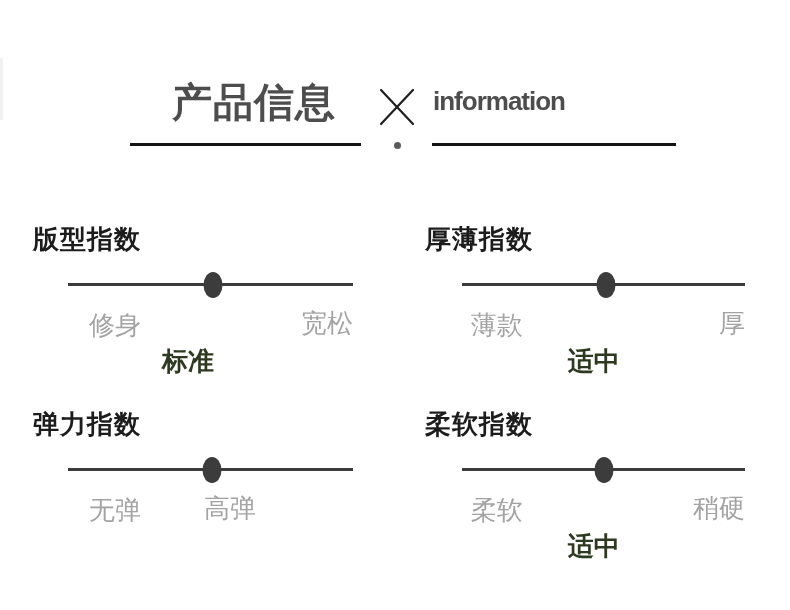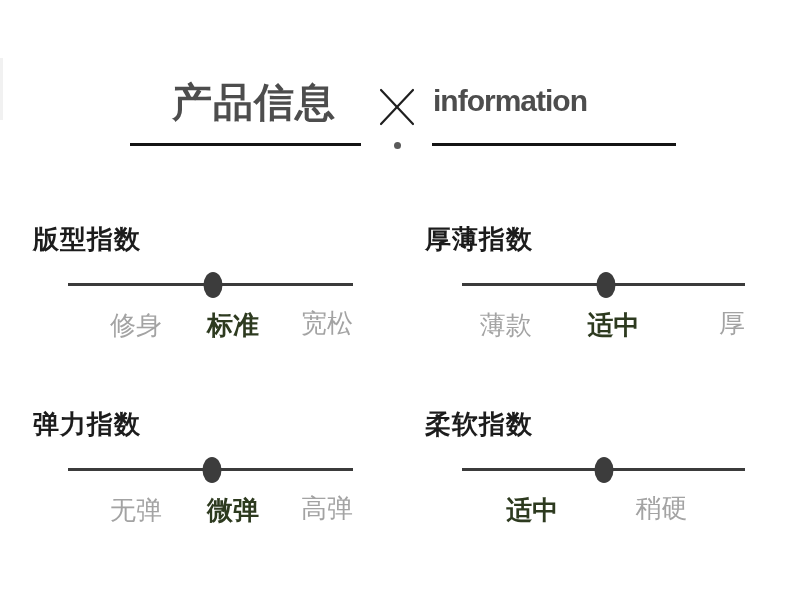--- a/index.html
+++ b/index.html
@@ -21,7 +21,7 @@
   
   .title-cn{position:absolute;left:172px;top:81px;font-size:40px;line-height:42px;
     font-weight:700;color:var(--title-gray,#4d4d4d);letter-spacing:1px;white-space:nowrap;}
-  .title-en{position:absolute;left:433px;top:80px;font-size:30px;line-height:42px;
+  .title-en{position:absolute;left:433px;top:80px;font-size:26px;line-height:42px;
     font-weight:700;color:var(--title-gray,#4d4d4d);letter-spacing:-1px;white-space:nowrap;}
   .cross-icon{position:absolute;left:377px;top:87px;width:40px;height:40px;}
   .sep-dot{position:absolute;left:394px;top:142px;width:7px;height:7px;border-radius:50%;background:#5a5a5a;}

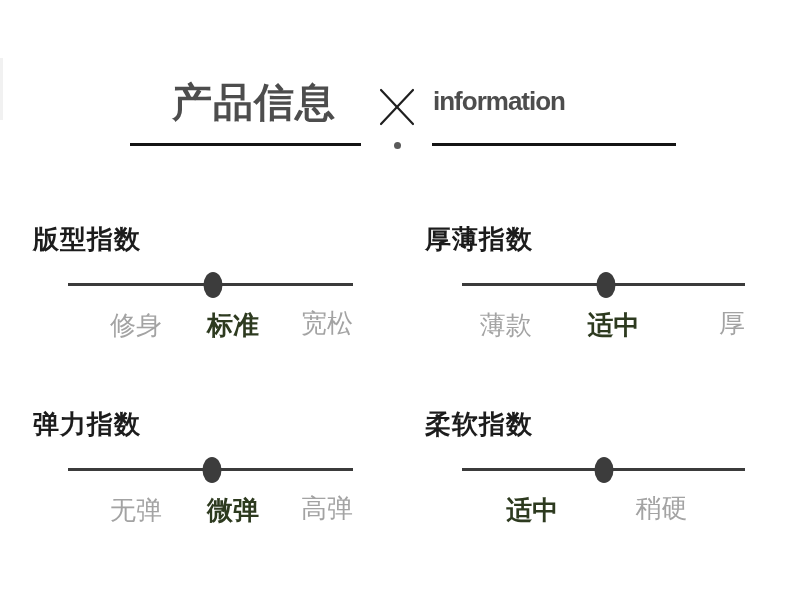--- a/index.html
+++ b/index.html
@@ -42,7 +42,7 @@
   .col-l .opts{left:35px;width:285px;}
   .col-r .opts{left:37px;width:283px;gap:36px;}
   .opt{font-size:26px;line-height:32px;color:var(--label-gray,#a3a3a3);white-space:nowrap;}
-  .opt.pl{width:33%;text-align:right;}
+  .opt.pl{width:33%;text-align:center;}
   .opt.pc{width:34%;text-align:right;}
   .opt.pr{width:33%;text-align:right;font-family:Liberation Mono, monospace;}
   .opt.selected{color:var(--accent-green,#2d3a1f);font-weight:700;}

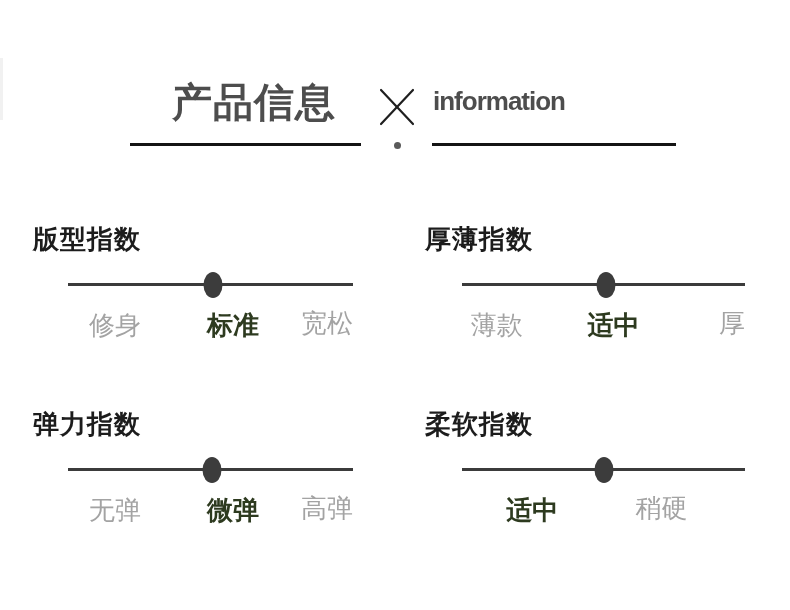--- a/index.html
+++ b/index.html
@@ -43,7 +43,7 @@
   .col-r .opts{left:37px;width:283px;gap:36px;}
   .opt{font-size:26px;line-height:32px;color:var(--label-gray,#a3a3a3);white-space:nowrap;}
   .opt.pl{width:33%;text-align:center;}
-  .opt.pc{width:34%;text-align:right;}
+  .opt.pc{width:34%;text-align:left;margin-top:36px;}
   .opt.pr{width:33%;text-align:right;font-family:Liberation Mono, monospace;}
   .opt.selected{color:var(--accent-green,#2d3a1f);font-weight:700;}
 

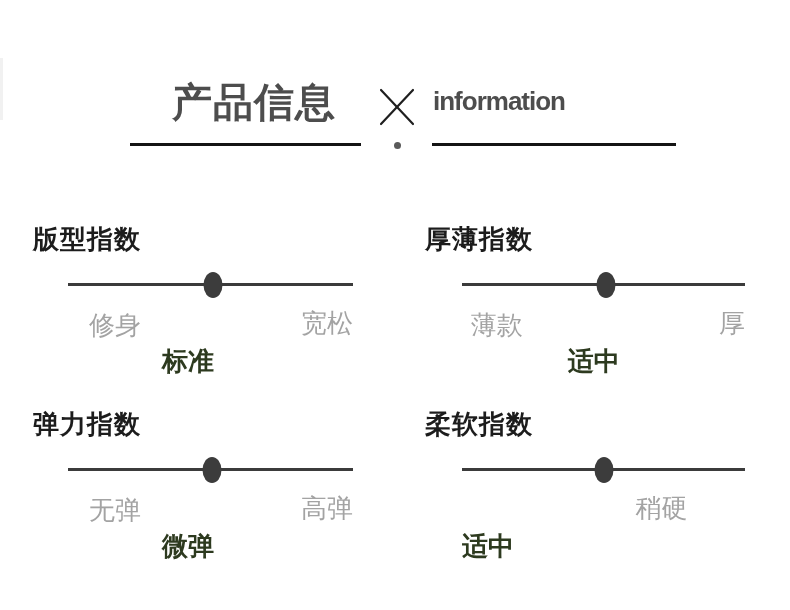--- a/index.html
+++ b/index.html
@@ -111,6 +111,7 @@
       <span class="dot" style="left: 50.2%;"></span>
     </div>
     <div class="opts">
+      <span class="opt pl">柔软</span>
       <span class="opt pc selected">适中</span>
       <span class="opt pr">稍硬</span>
     </div>

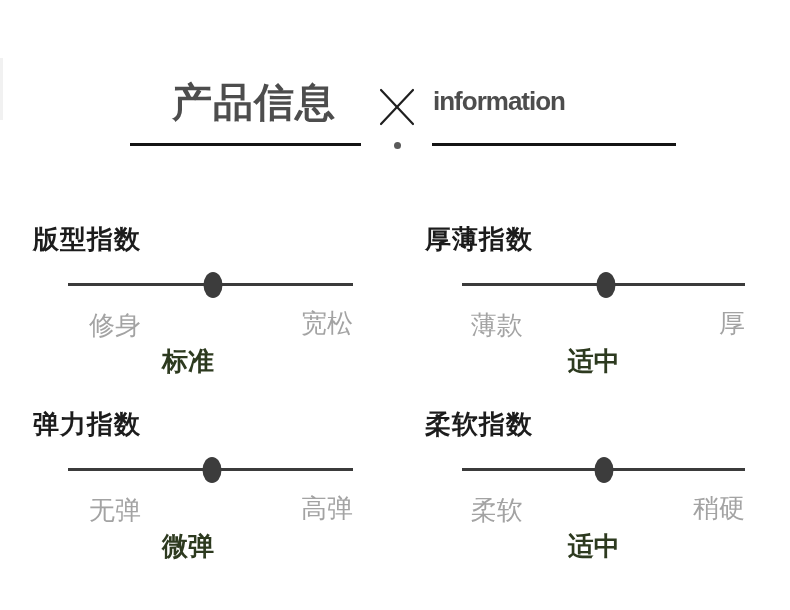--- a/index.html
+++ b/index.html
@@ -100,7 +100,6 @@
     </div>
     <div class="opts">
       <span class="opt pl">无弹</span>
-      <span class="opt pc selected">微弹</span>
       <span class="opt pr">高弹</span>
     </div>
   </section>

